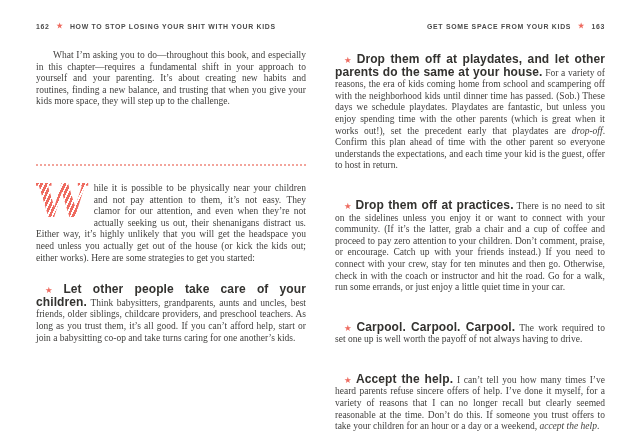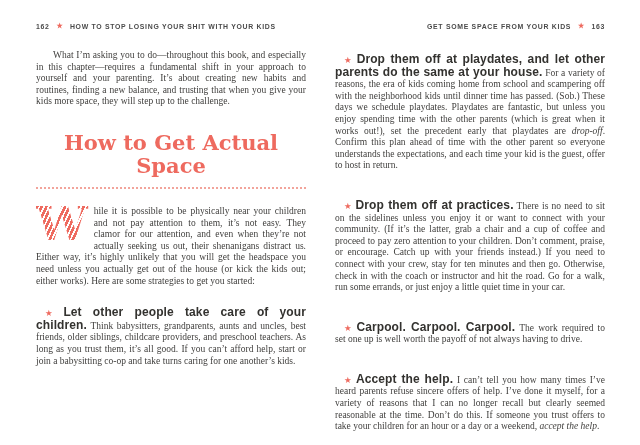--- a/index.html
+++ b/index.html
@@ -82,7 +82,7 @@
   <div class="content">
     <p class="indent">What I’m asking you to do—throughout this book, and especially in this chapter—requires a fundamental shift in your approach to yourself and your parenting. It’s about creating new habits and routines, finding a new balance, and trusting that when you give your kids more space, they will step up to the challenge.</p>
     <h1 class="chapter-heading">
-      <span>How to Get Actual Space</span><br>
+      <br>
     </h1>
     <div class="dotted-rule"></div>
     <p class="dropcap-para">

